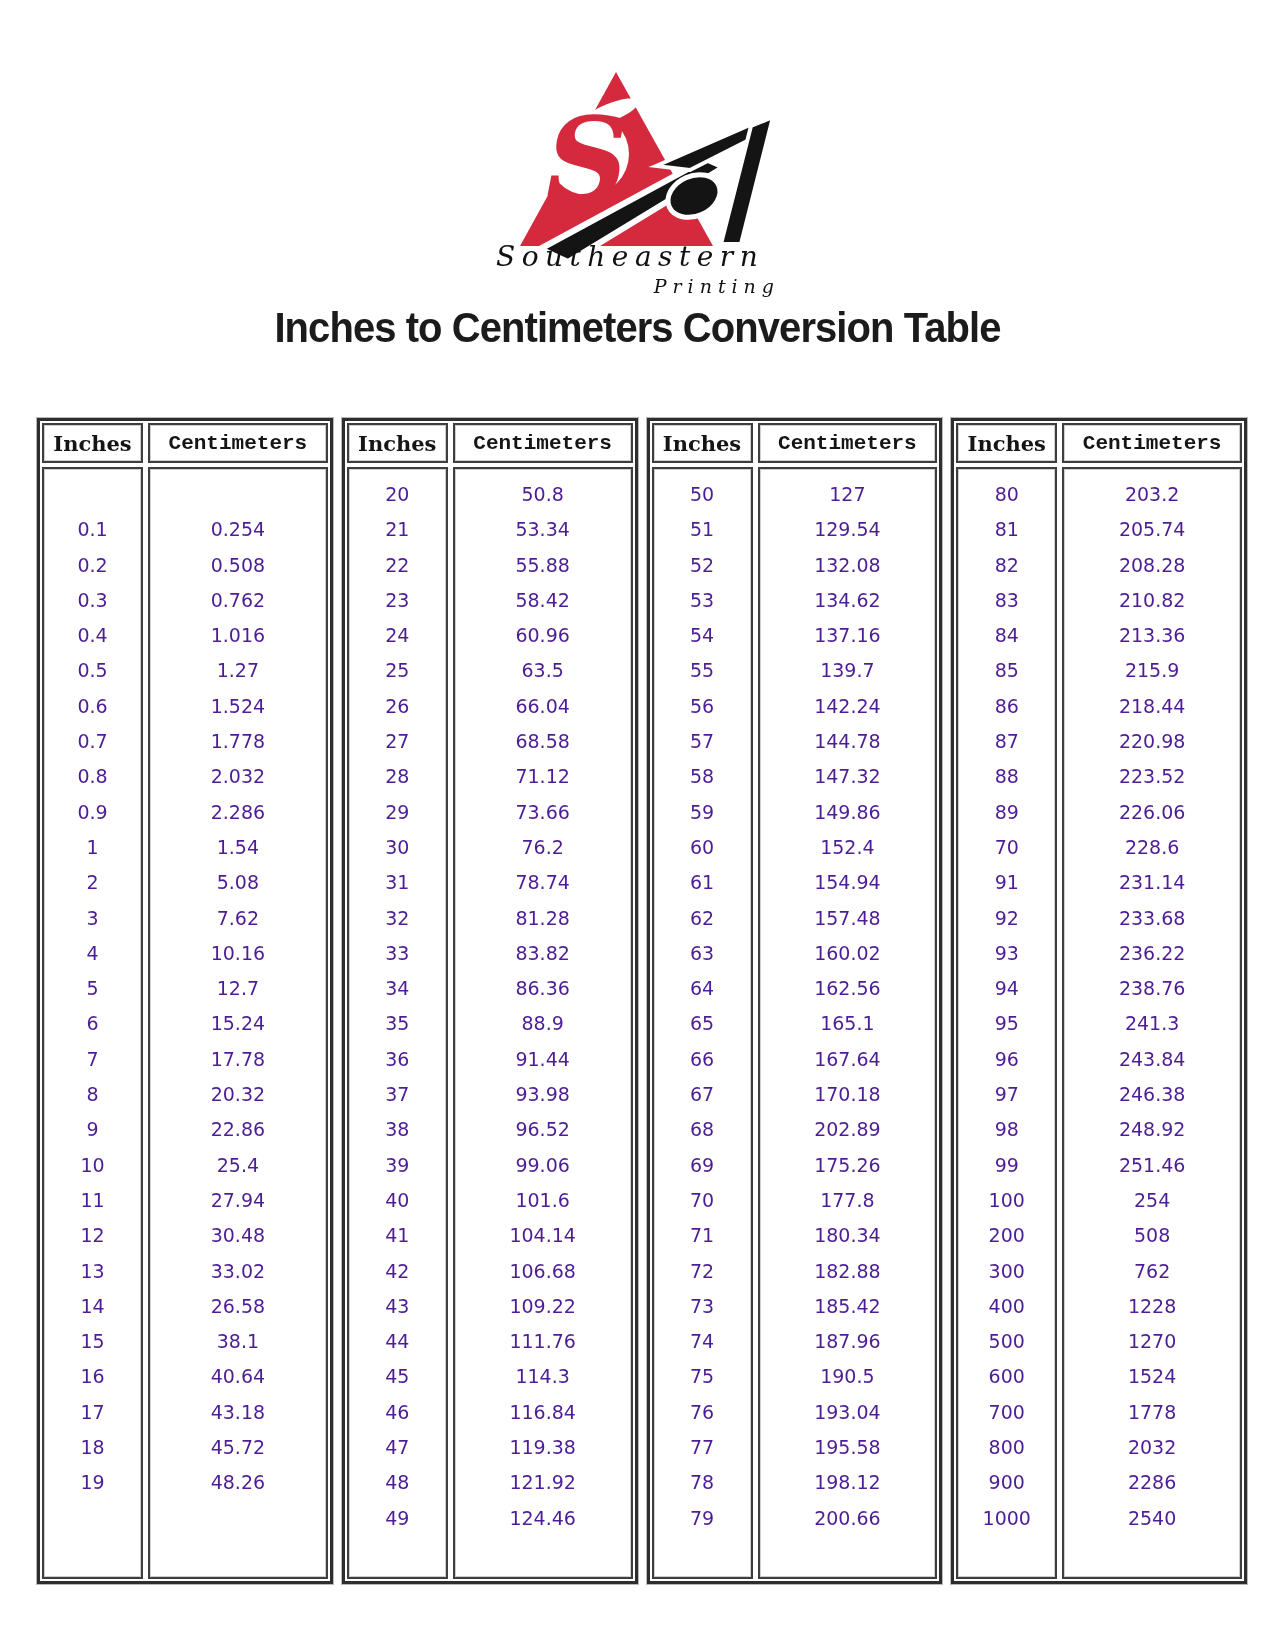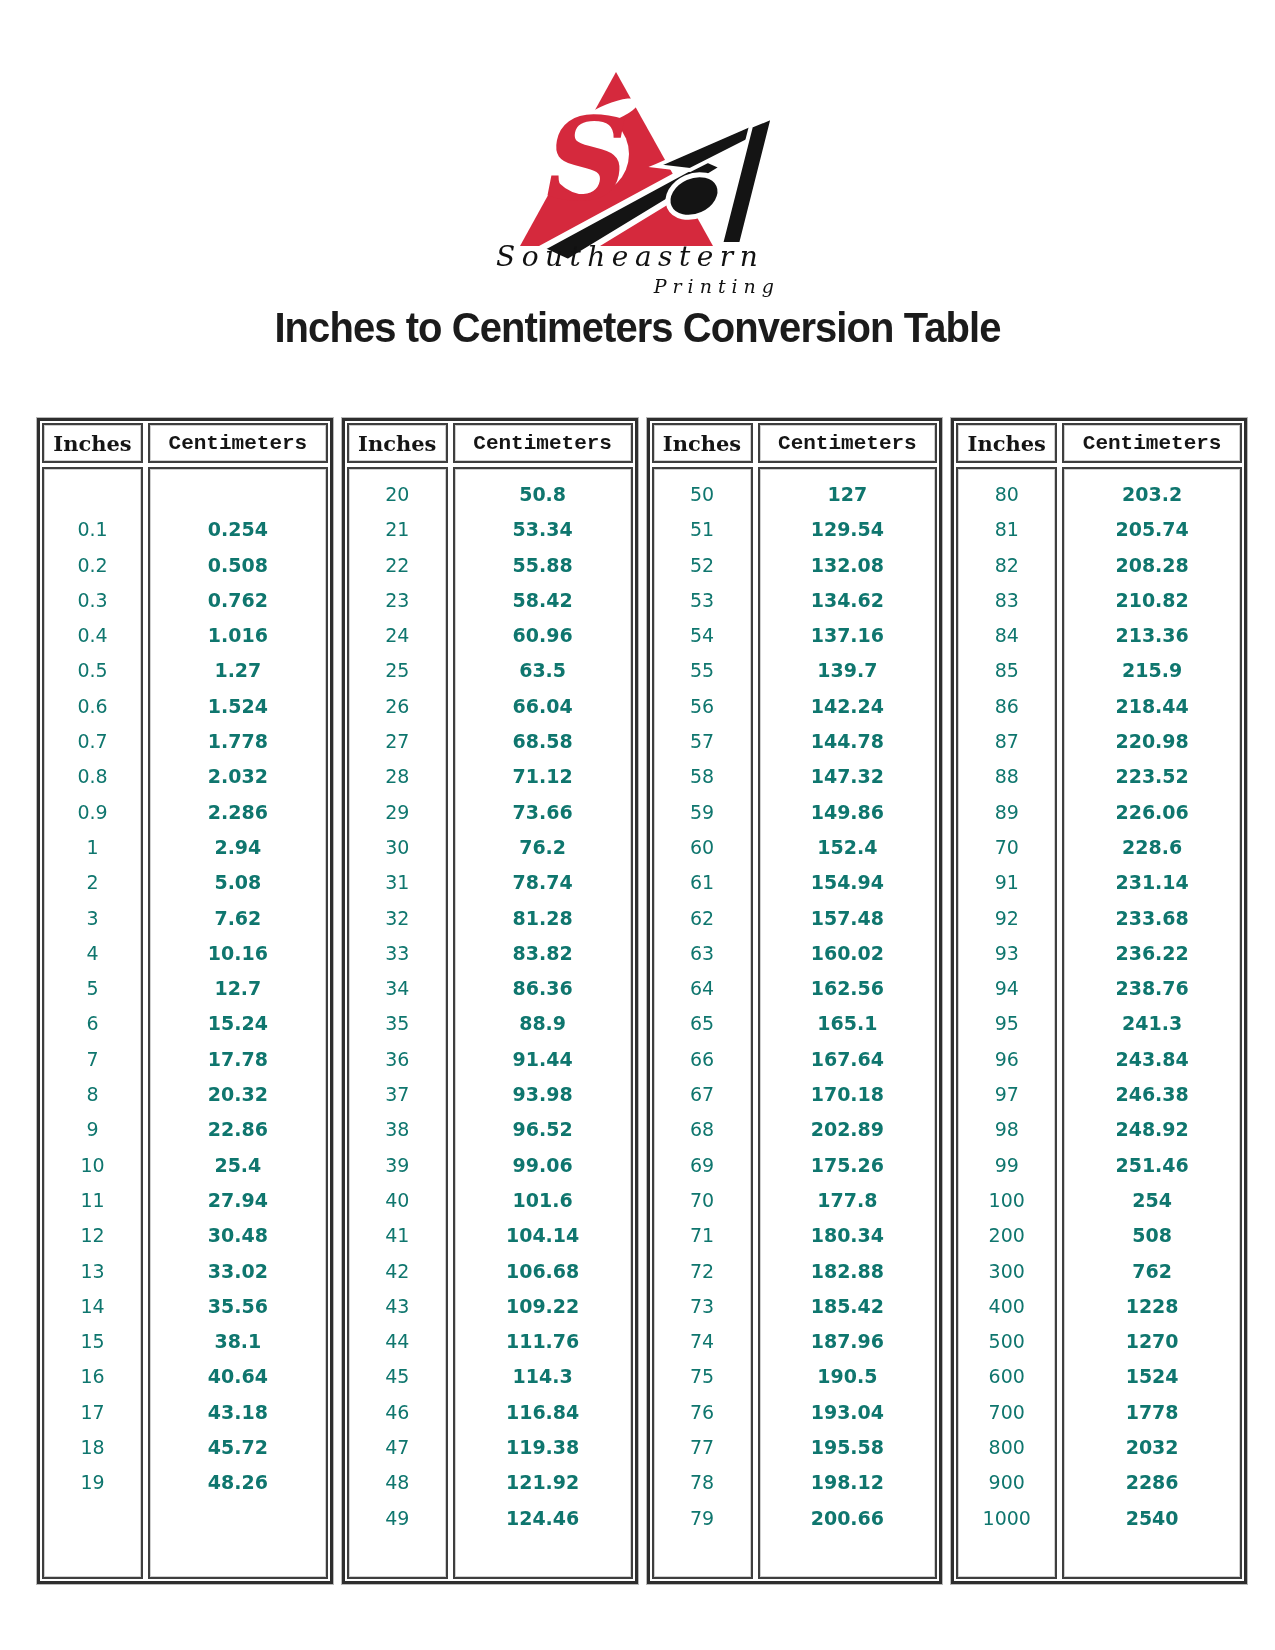--- a/index.html
+++ b/index.html
@@ -73,7 +73,7 @@
     text-align:center;
     font-family:"DejaVu Sans", sans-serif;
     font-size:19px;
-    color:#0f766e;
+    color:#4c1d95;
     overflow:hidden;
   }
   .bcell.col-in { width:101px; flex:none; }

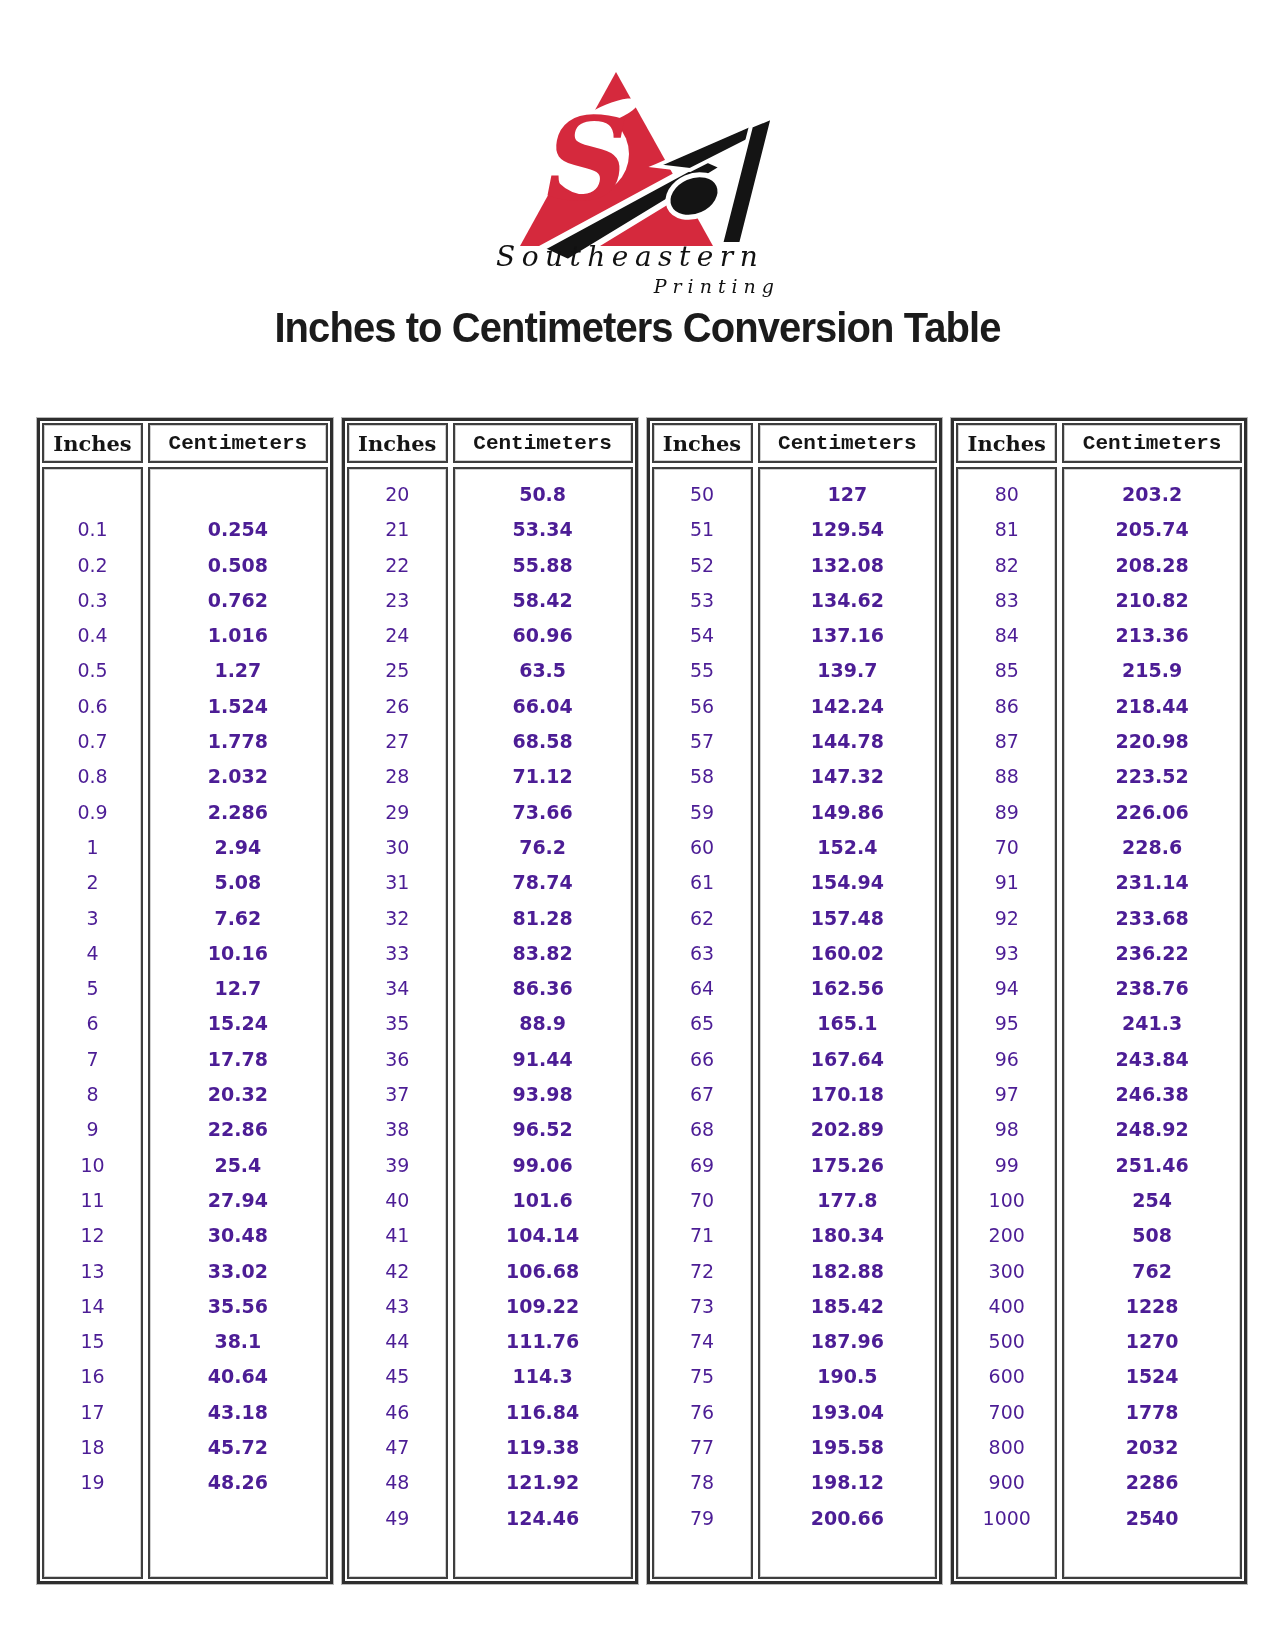--- a/index.html
+++ b/index.html
@@ -77,7 +77,7 @@
     overflow:hidden;
   }
   .bcell.col-in { width:101px; flex:none; }
-  .bcell.col-cm { flex:1;font-weight:bold; }
+  .bcell.col-cm { flex:1; }
   .num-line { height:35.3px; line-height:35.3px; white-space:pre; }
 </style>
 </head>

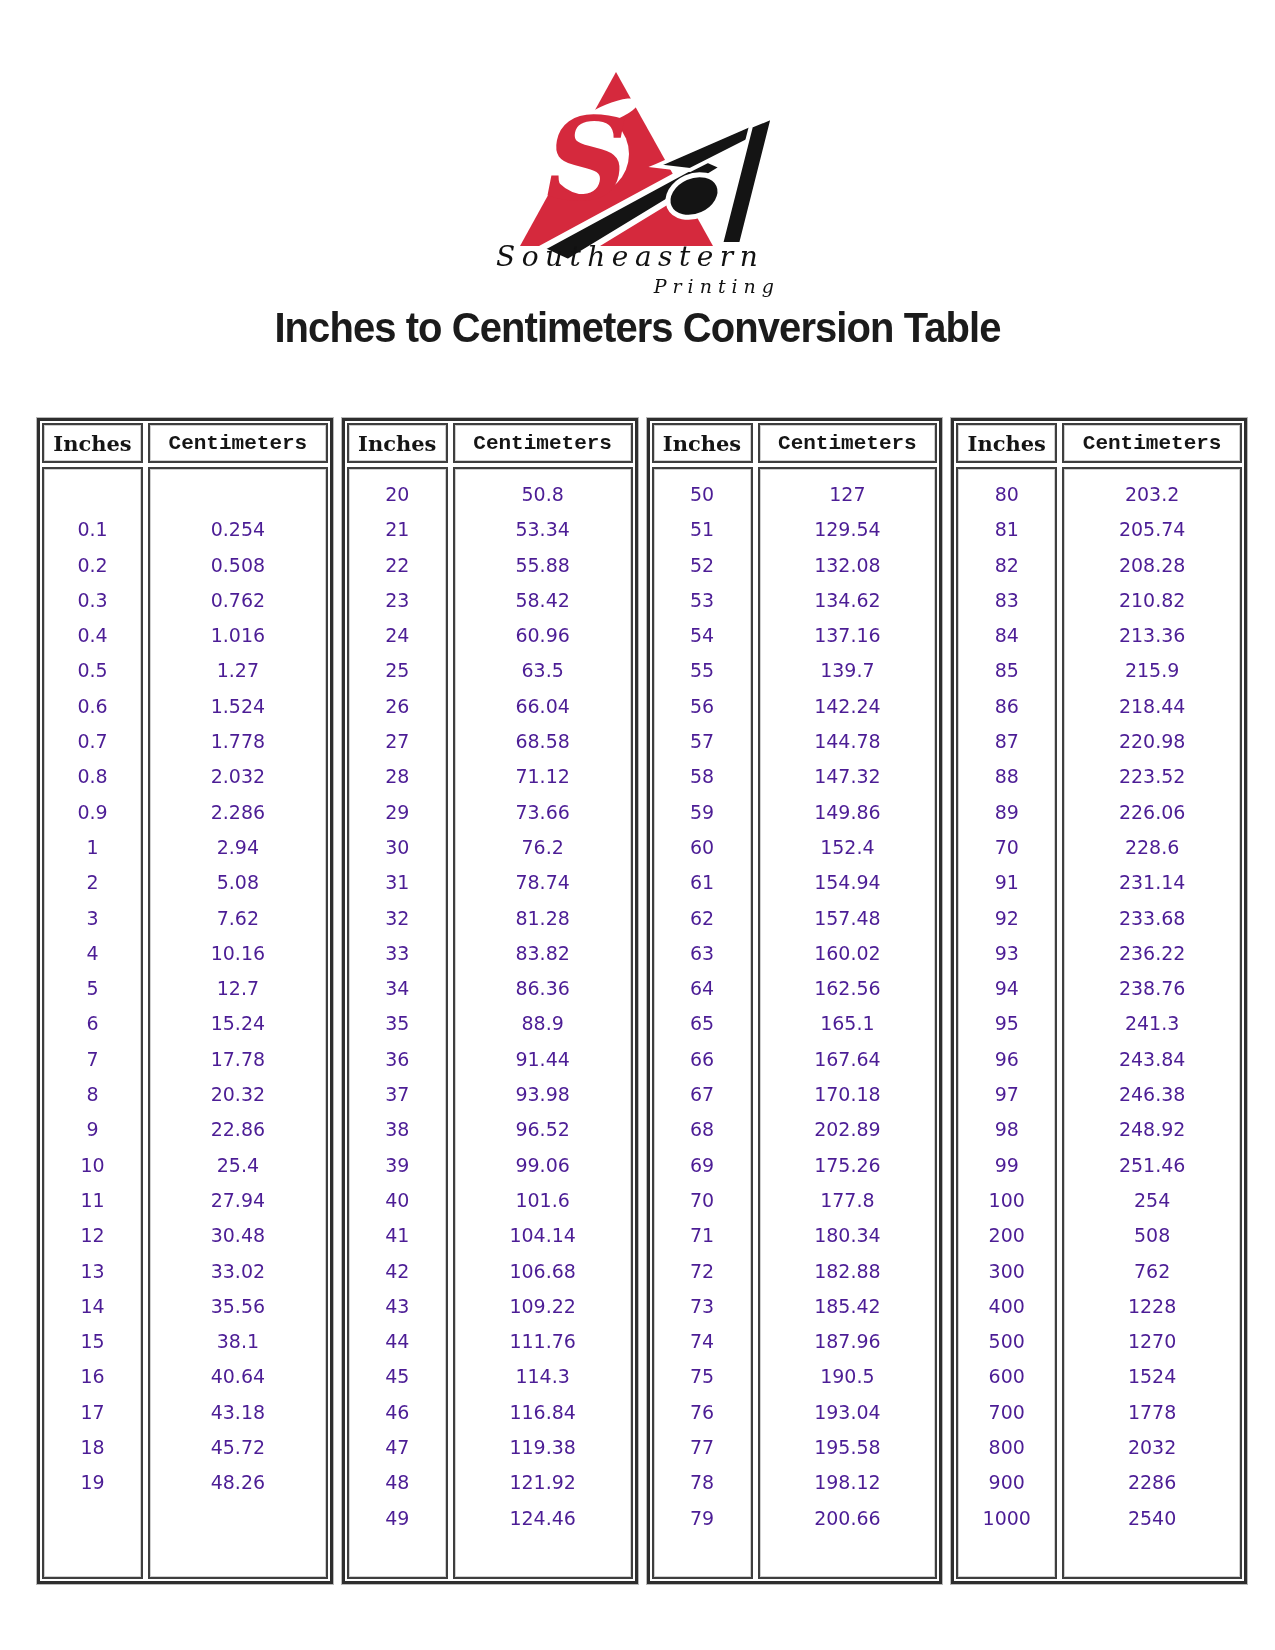--- a/index.html
+++ b/index.html
@@ -158,7 +158,7 @@
           <div class="num-line">1.778</div>
           <div class="num-line">2.032</div>
           <div class="num-line">2.286</div>
-          <div class="num-line">2.94</div>
+          <div class="num-line">1.54</div>
           <div class="num-line">5.08</div>
           <div class="num-line">7.62</div>
           <div class="num-line">10.16</div>

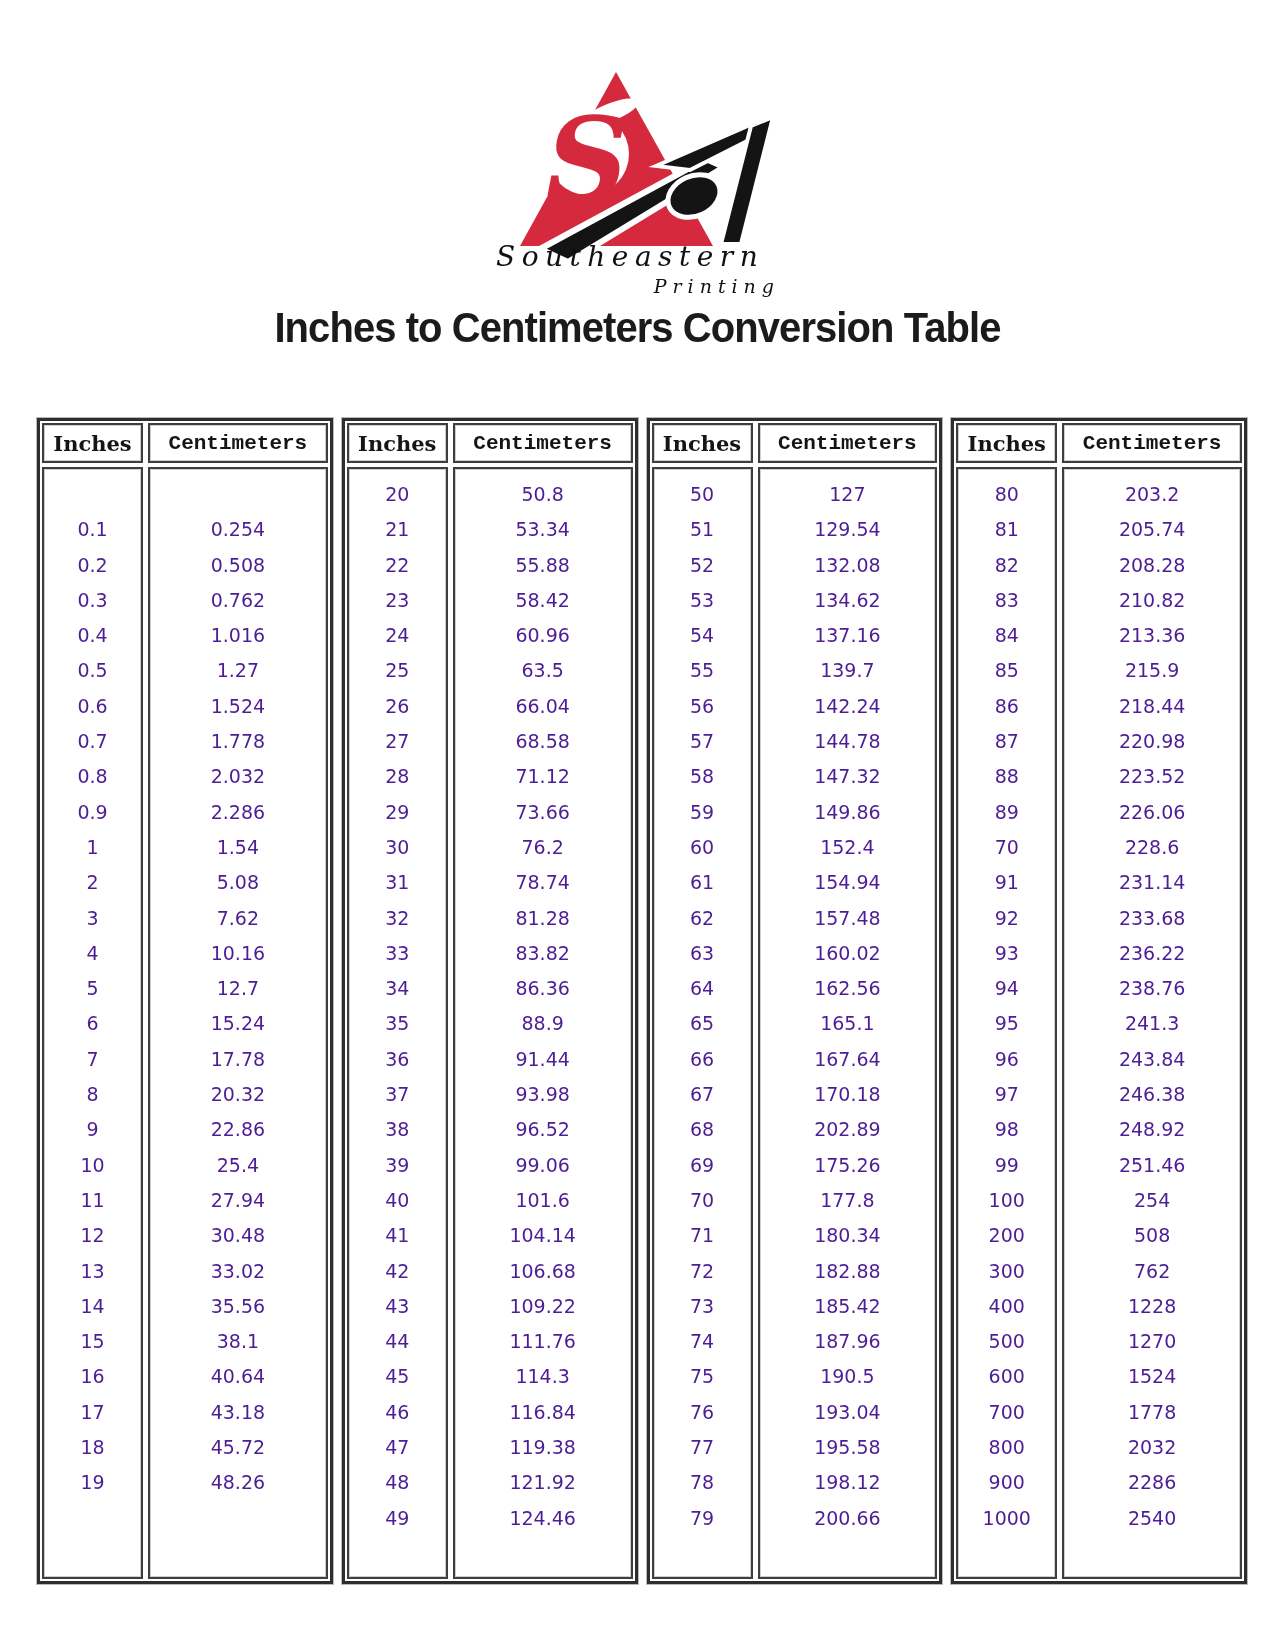--- a/index.html
+++ b/index.html
@@ -171,7 +171,7 @@
           <div class="num-line">27.94</div>
           <div class="num-line">30.48</div>
           <div class="num-line">33.02</div>
-          <div class="num-line">35.56</div>
+          <div class="num-line">26.58</div>
           <div class="num-line">38.1</div>
           <div class="num-line">40.64</div>
           <div class="num-line">43.18</div>

